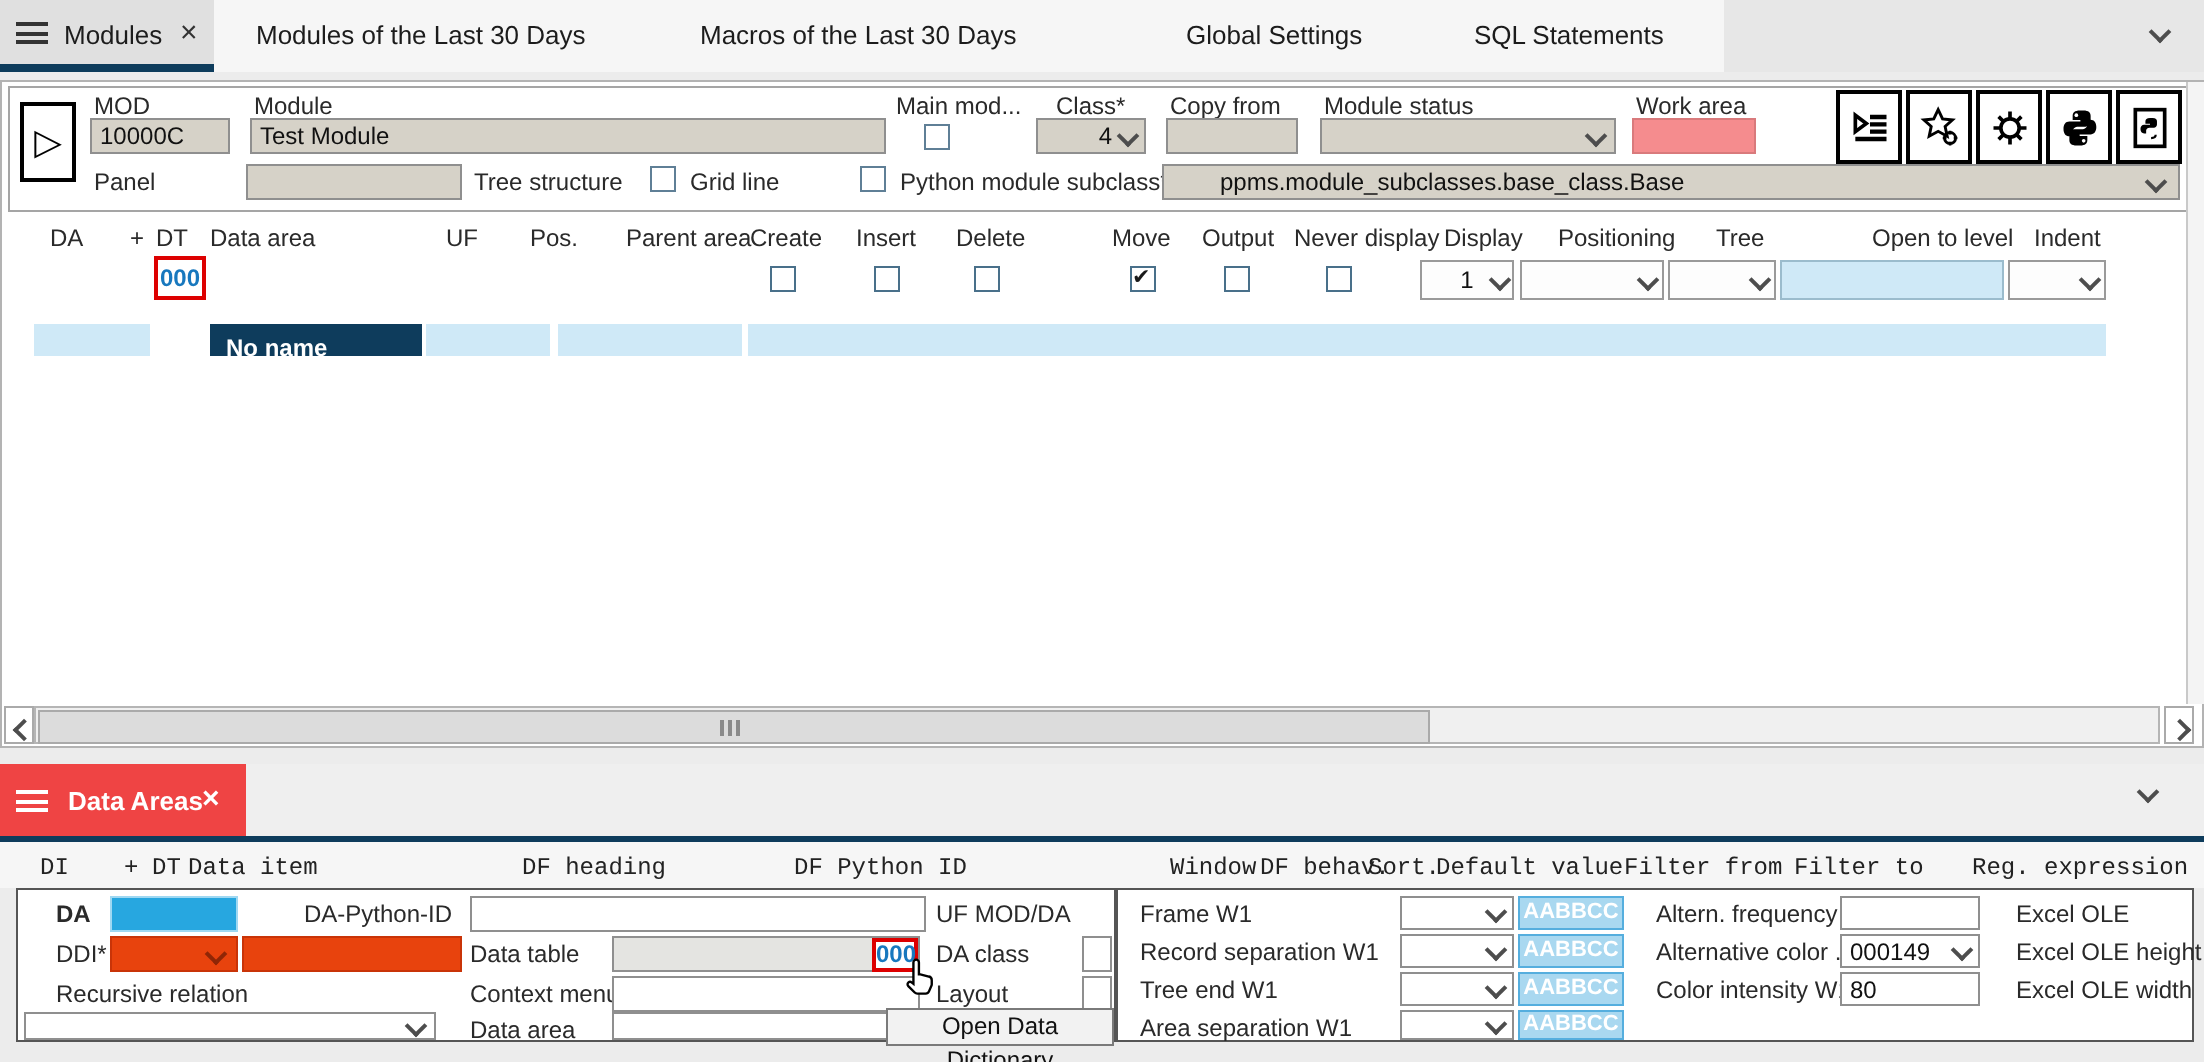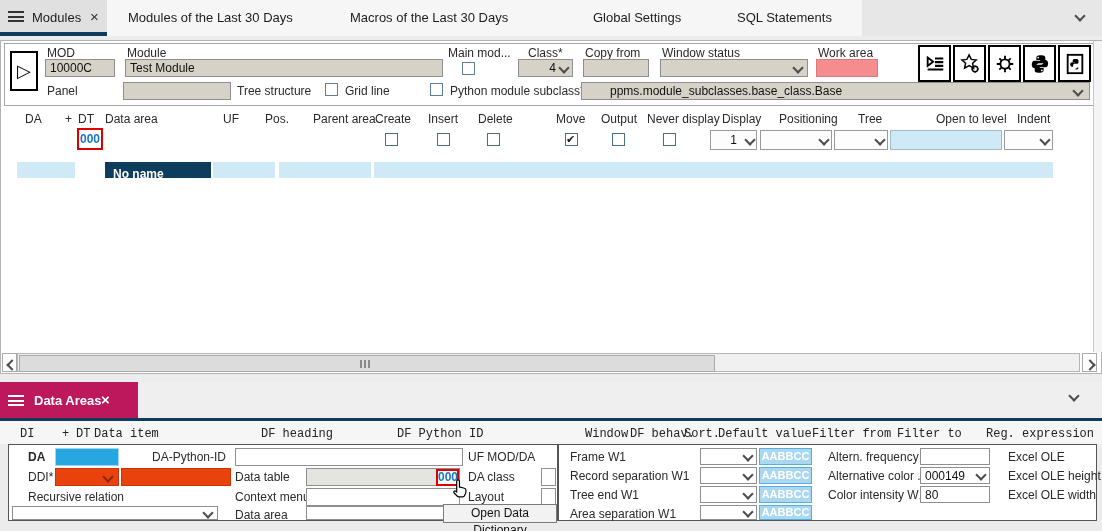--- a/index.html
+++ b/index.html
@@ -108,7 +108,7 @@
   <span class="lbl" style="left:585px;top:46px;">Copy from</span>
   <div class="fld" style="left:583px;top:59px;width:66px;height:18px;"></div>
 
-  <span class="lbl" style="left:662px;top:46px;">Window status</span>
+  <span class="lbl" style="left:662px;top:46px;">Module status</span>
   <div class="fld" style="left:660px;top:59px;width:148px;height:18px;"></div>
   <span class="chv" style="left:794px;top:64px;"></span>
 

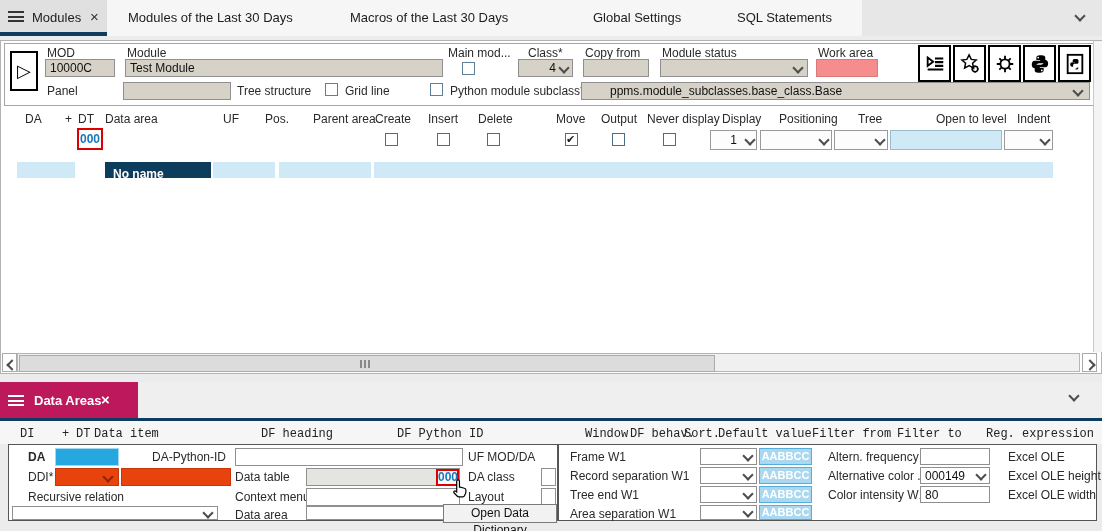--- a/index.html
+++ b/index.html
@@ -45,7 +45,7 @@
   .vstrip{position:absolute;left:1093px;top:41px;width:8px;height:311px;background:#f4f4f4;border-left:1px solid #c9c9c9;}
   
   .btabrow{position:absolute;left:0;top:382px;width:1102px;height:36px;background:#efefef;}
-  .btab{position:absolute;left:0;top:0;width:138px;height:36px;background:#be185d;}
+  .btab{position:absolute;left:0;top:0;width:123px;height:36px;background:#ef4444;}
   .btab .tablabel{color:#fff;}
   .navyline{position:absolute;left:0;top:418px;width:1102px;height:3px;background:#0e3c5c;}
   .bheaders{position:absolute;left:0;top:421px;width:1102px;height:23px;background:#f6f6f6;}

